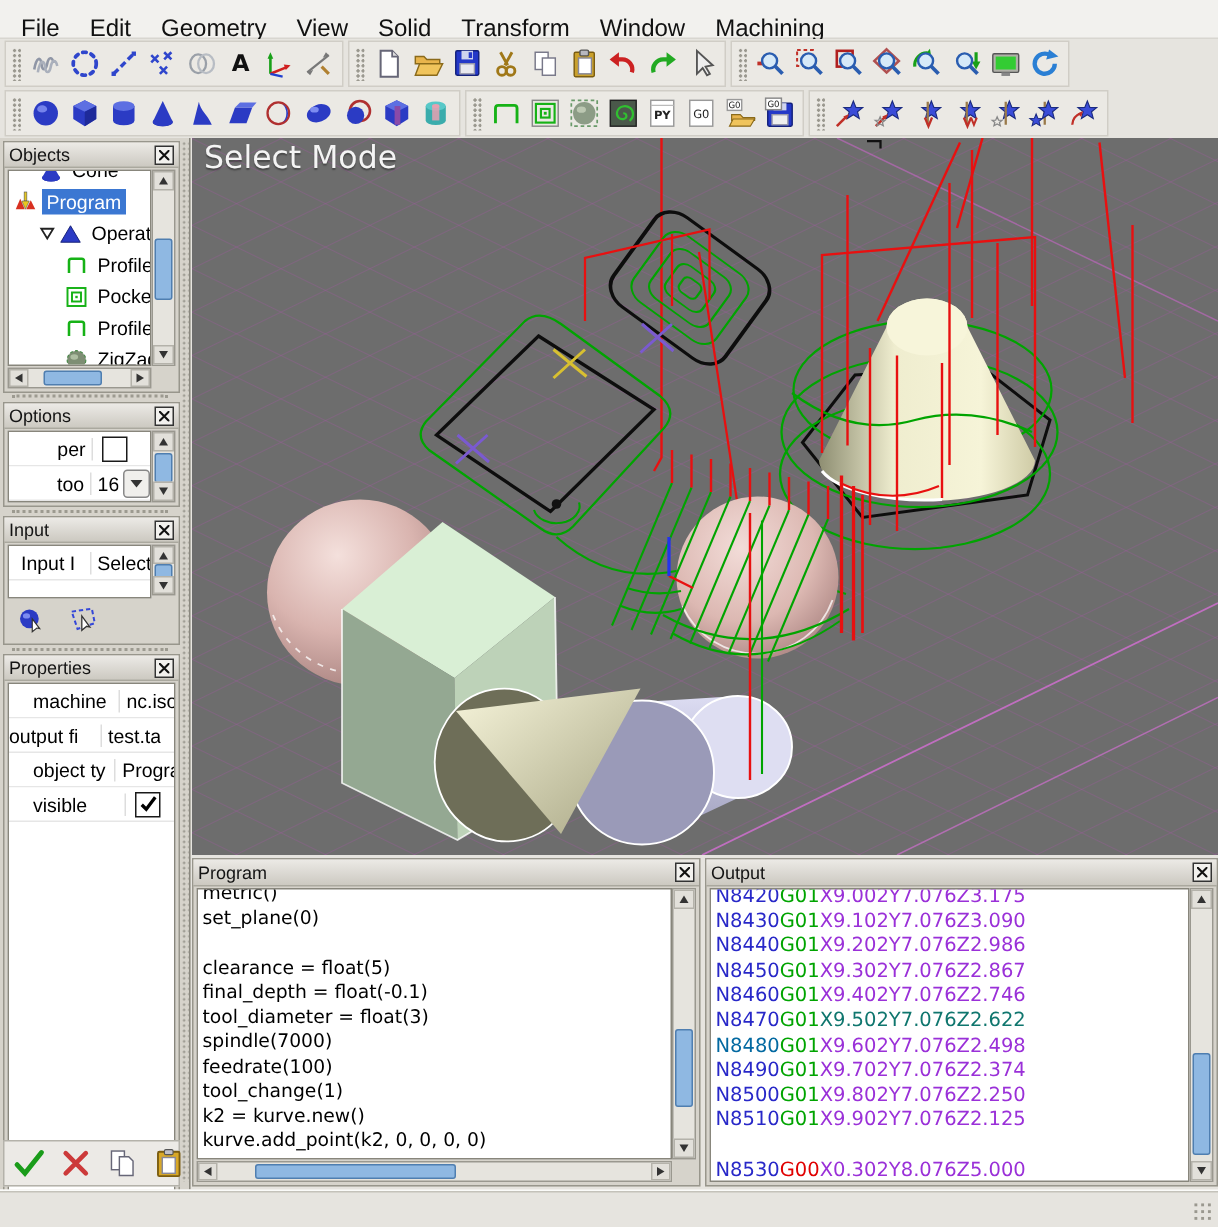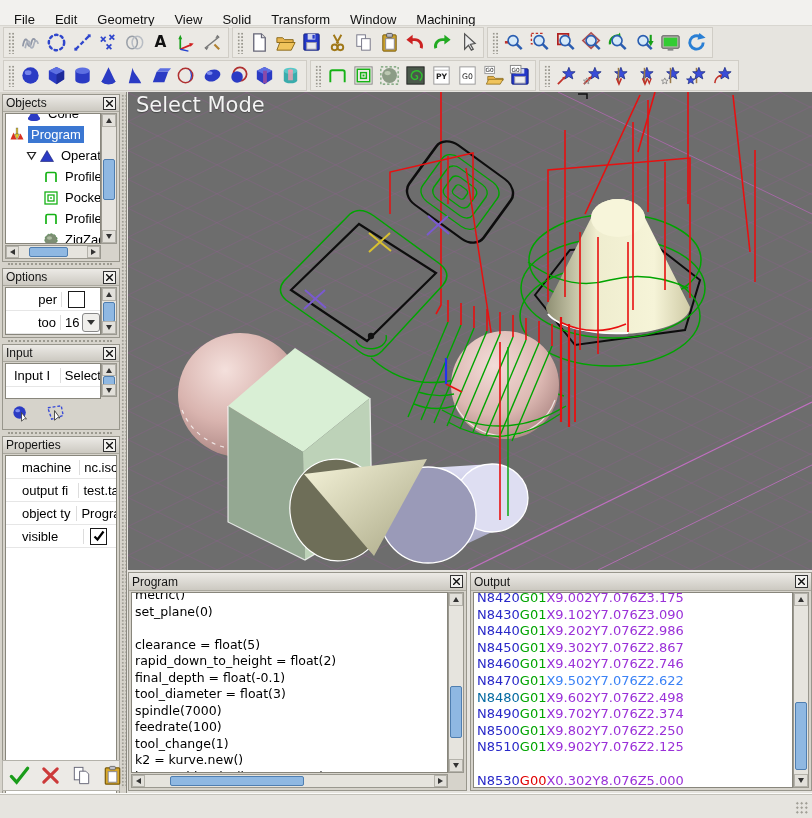--- a/index.html
+++ b/index.html
@@ -6,7 +6,7 @@
   #app{position:relative;width:812px;height:818px;background:#e6e4df;font-family:"Liberation Sans",sans-serif;overflow:hidden;}
   
   .menubar{position:absolute;left:0;top:0;width:812px;height:26px;background:#f2f1ee;border-bottom:1px solid #d8d6d0;display:flex;align-items:center;padding-left:4px;box-sizing:border-box;}
-  .menu-item{padding:4px 10px;font-size:13px;color:#111;cursor:default;margin-top:14px;}
+  .menu-item{padding:4px 10px;font-size:16px;color:#111;cursor:default;margin-top:14px;}
   .toolbar{position:absolute;left:0;width:812px;height:33px;background:#e6e4df;display:flex;align-items:center;}
   #toolbar1{top:26px;} #toolbar2{top:59px;}
   .tb-group{display:flex;align-items:center;height:29px;border:1px solid #d0cdc6;background:#ebe9e4;margin-left:3px;padding:0 3px;}

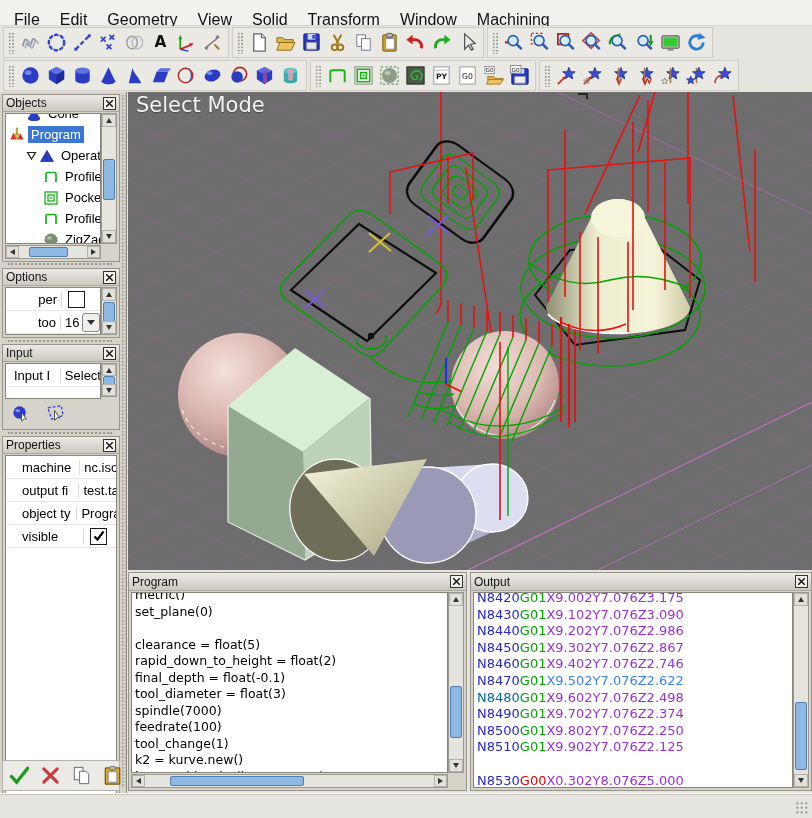--- a/index.html
+++ b/index.html
@@ -635,7 +635,7 @@
             <div class="plabel" style="width: 62px; text-align: left;">machine</div>
             <div class="pval">nc.iso</div>
           </div>
-          <div class="prow" style="padding-left: 16px;">
+          <div class="prow" style="">
             <div class="plabel" style="width: 62px; text-align: left;">output fi</div>
             <div class="pval">test.ta</div>
           </div>

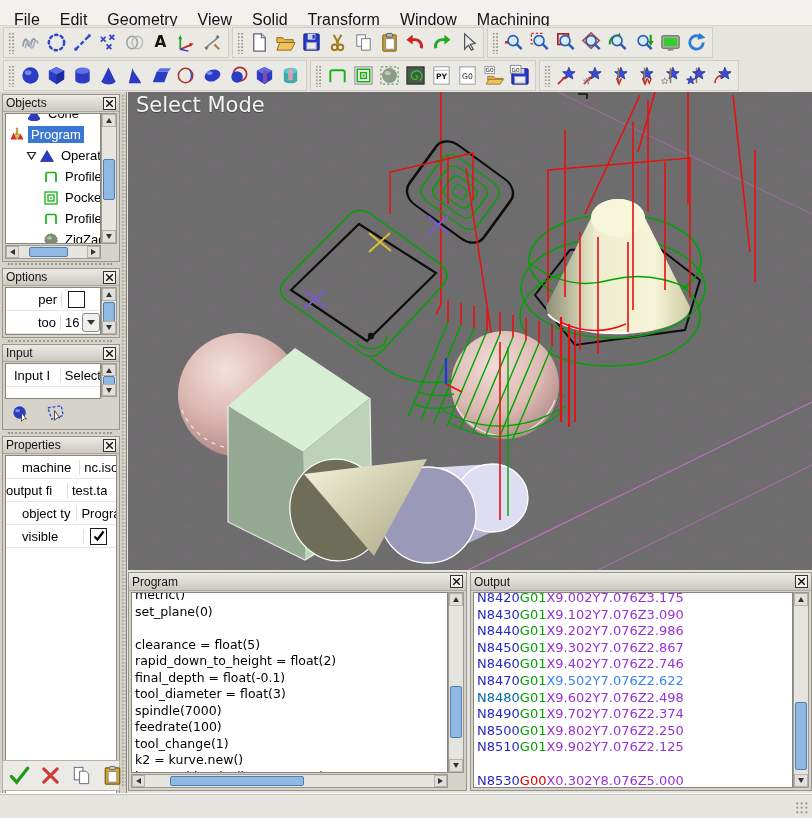--- a/index.html
+++ b/index.html
@@ -836,7 +836,6 @@
           <div class="code-line">set_plane(0)</div>
           <div class="code-line">&nbsp;</div>
           <div class="code-line">clearance = float(5)</div>
-          <div class="code-line">rapid_down_to_height = float(2)</div>
           <div class="code-line">final_depth = float(-0.1)</div>
           <div class="code-line">tool_diameter = float(3)</div>
           <div class="code-line">spindle(7000)</div>

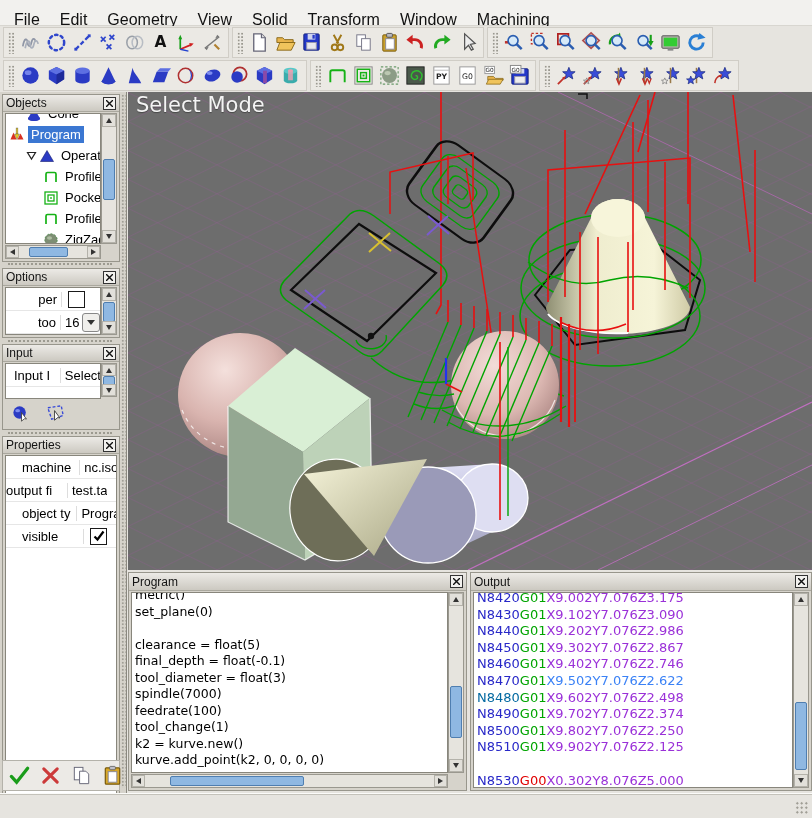--- a/index.html
+++ b/index.html
@@ -881,7 +881,7 @@
           <div class="gline"><span style="color: rgb(40, 40, 200);">N8440</span><span style="color: rgb(0, 164, 0);">G01</span><span style="color: rgb(154, 48, 216);">X9.202Y7.076Z2.986</span></div>
           <div class="gline"><span style="color: rgb(40, 40, 200);">N8450</span><span style="color: rgb(0, 164, 0);">G01</span><span style="color: rgb(154, 48, 216);">X9.302Y7.076Z2.867</span></div>
           <div class="gline"><span style="color: rgb(40, 40, 200);">N8460</span><span style="color: rgb(0, 164, 0);">G01</span><span style="color: rgb(154, 48, 216);">X9.402Y7.076Z2.746</span></div>
-          <div class="gline"><span style="color: rgb(40, 40, 200);">N8470</span><span style="color: rgb(0, 164, 0);">G01</span><span style="color: #3b82f6;">X9.502Y7.076Z2.622</span></div>
+          <div class="gline"><span style="color: rgb(40, 40, 200);">N8470</span><span style="color: rgb(0, 164, 0);">G01</span><span style="color: #0f766e;">X9.502Y7.076Z2.622</span></div>
           <div class="gline"><span style="color: #0369a1;">N8480</span><span style="color: rgb(0, 164, 0);">G01</span><span style="color: rgb(154, 48, 216);">X9.602Y7.076Z2.498</span></div>
           <div class="gline"><span style="color: rgb(40, 40, 200);">N8490</span><span style="color: rgb(0, 164, 0);">G01</span><span style="color: rgb(154, 48, 216);">X9.702Y7.076Z2.374</span></div>
           <div class="gline"><span style="color: rgb(40, 40, 200);">N8500</span><span style="color: rgb(0, 164, 0);">G01</span><span style="color: rgb(154, 48, 216);">X9.802Y7.076Z2.250</span></div>

